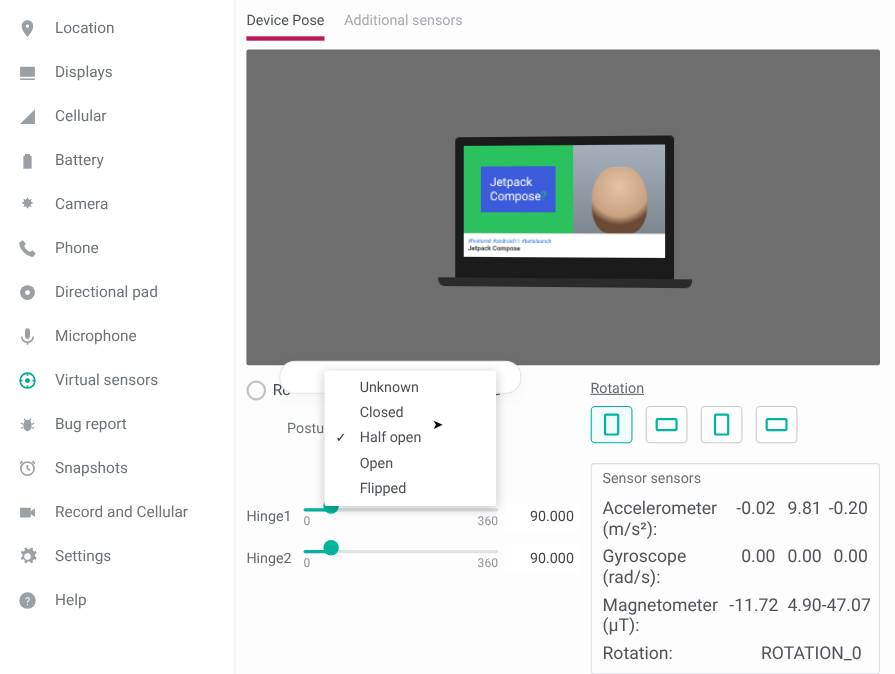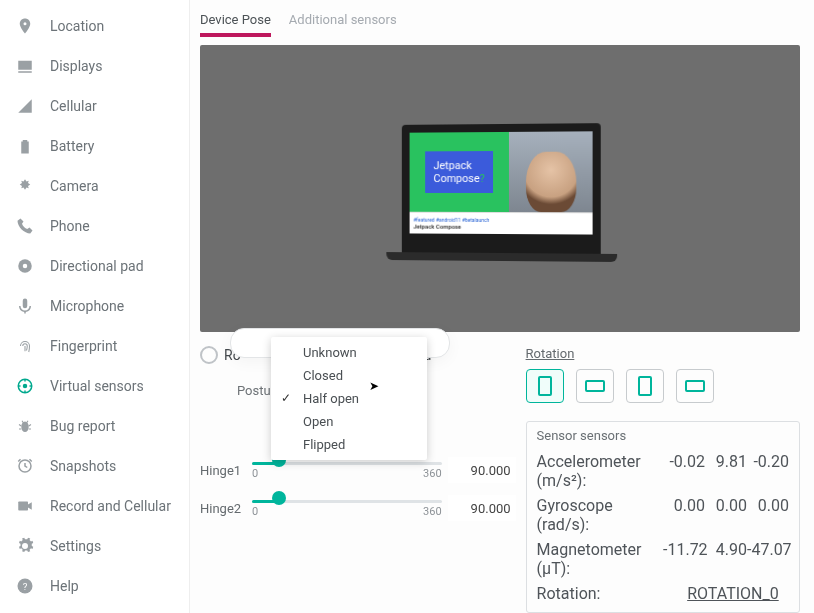--- a/index.html
+++ b/index.html
@@ -4,7 +4,7 @@
 <style>
   * { box-sizing: border-box; margin: 0; padding: 0; font-family: -apple-system, BlinkMacSystemFont, "Segoe UI", Roboto, Arial, sans-serif; }
   body { width: 814px; height: 613px; background: #fdfdfd; display: flex; overflow: hidden; }
-  .sidebar { width: 190px; padding-top: 6px; border-right: 1px solid #eee; background: #fff; }
+  .sidebar { width: 214px; padding-top: 6px; border-right: 1px solid #eee; background: #fff; }
   .sidebar-item { display: flex; align-items: center; height: 40px; padding-left: 16px; gap: 16px; color: #6c7378; font-size: 14px; cursor: pointer; }
   .sidebar-item .icon { width: 18px; height: 18px; display: flex; align-items: center; justify-content: center; color: #9aa0a4; }
   .sidebar-item.selected .icon { color: #00a98e; }

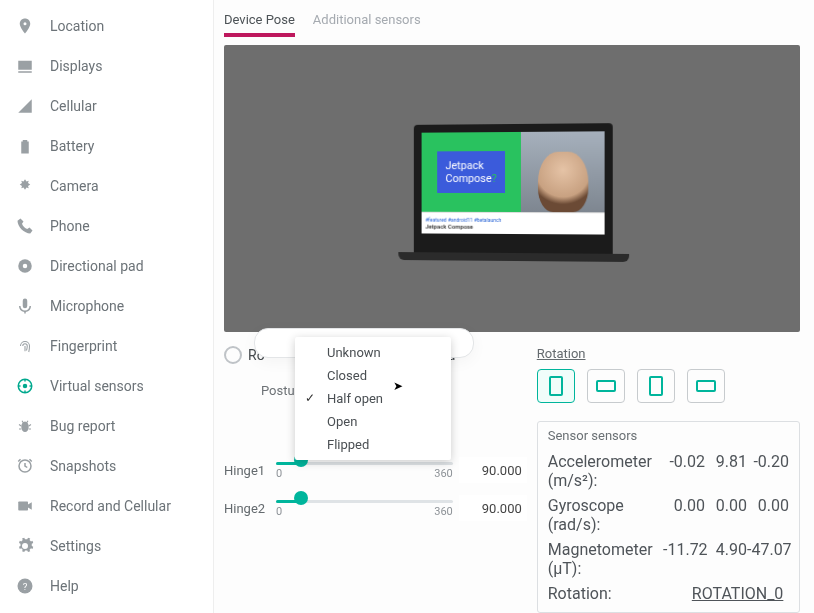--- a/index.html
+++ b/index.html
@@ -128,14 +128,6 @@
       </span>
       <span>Microphone</span>
     </div>
-    <div class="sidebar-item">
-      <span class="icon">
-        <svg viewBox="0 0 24 24" fill="none" stroke="currentColor" stroke-width="1.4">
-          <path d="M6 12a6 6 0 0112 0c0 4-1 8-1 8M9 12a3 3 0 016 0c0 3-1 6-1 6M12 12v7"></path>
-        </svg>
-      </span>
-      <span>Fingerprint</span>
-    </div>
     <div class="sidebar-item selected">
       <span class="icon">
         <svg viewBox="0 0 24 24" fill="currentColor">

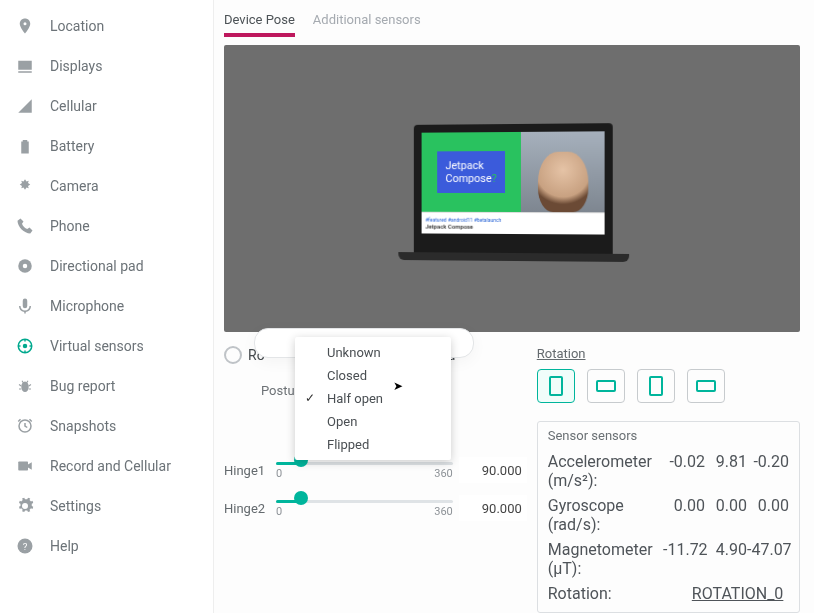--- a/index.html
+++ b/index.html
@@ -310,7 +310,7 @@
             </div>
             <div class="srow">
               <div class="slabel">Rotation:</div>
-              <div style="flex:1;text-align:left;padding-left:8px;text-decoration:underline;">ROTATION_0</div>
+              <div style="flex:1;text-align:left;padding-left:8px;">ROTATION_0</div>
             </div>
           </div>
       </div>

